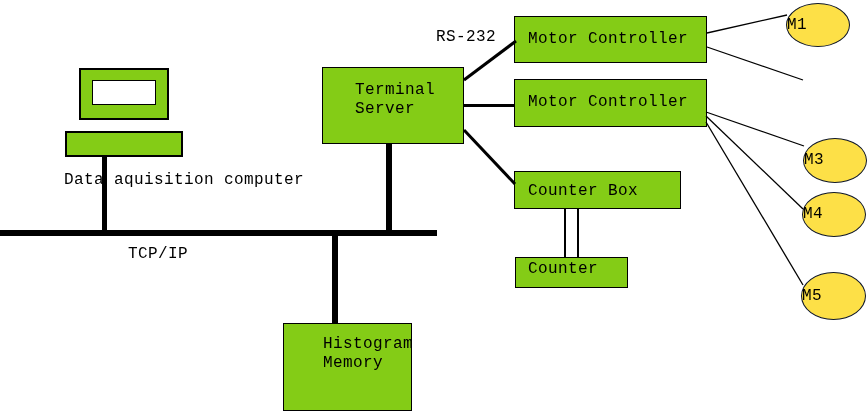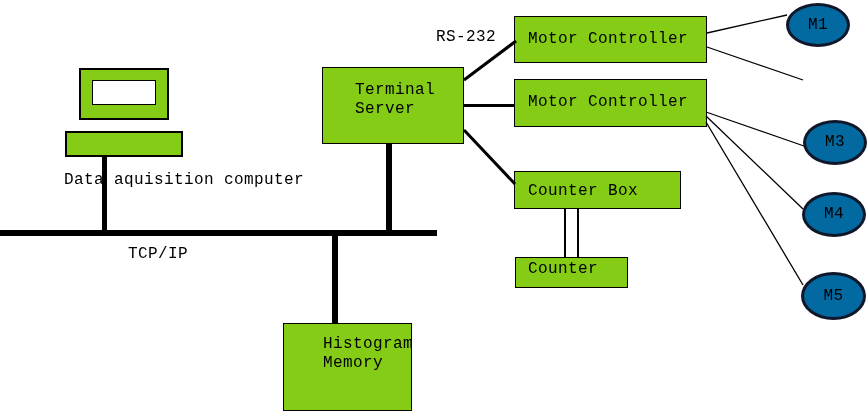--- a/index.html
+++ b/index.html
@@ -37,14 +37,13 @@
   }
   .ellipse {
     position: absolute;
-    border: 3px solid #0f172a;
+    border: 1px solid #0f172a;
     border-radius: 50%;
-    background: #0369a1;
+    background: #fde047;
     box-sizing: border-box;
     z-index: 1;
     display: flex;
     align-items: center;
-    justify-content: center;
   }
   .freelabel {
     position: absolute;

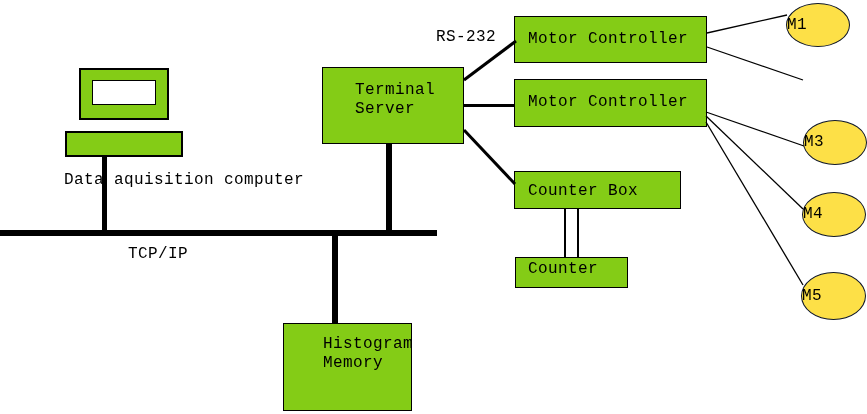--- a/index.html
+++ b/index.html
@@ -65,7 +65,7 @@
   
   #motor-m1 { left: 786px; top: 3px;   width: 64px; height: 44px; }
   #motor-m2 { left: 802px; top: 66px;  width: 65px; height: 44px; }
-  #motor-m3 { left: 803px; top: 120px; width: 64px; height: 45px; }
+  #motor-m3 { left: 803px; top: 138px; width: 64px; height: 45px; }
   #motor-m4 { left: 802px; top: 192px; width: 64px; height: 45px; }
   #motor-m5 { left: 801px; top: 272px; width: 65px; height: 48px; }
   

